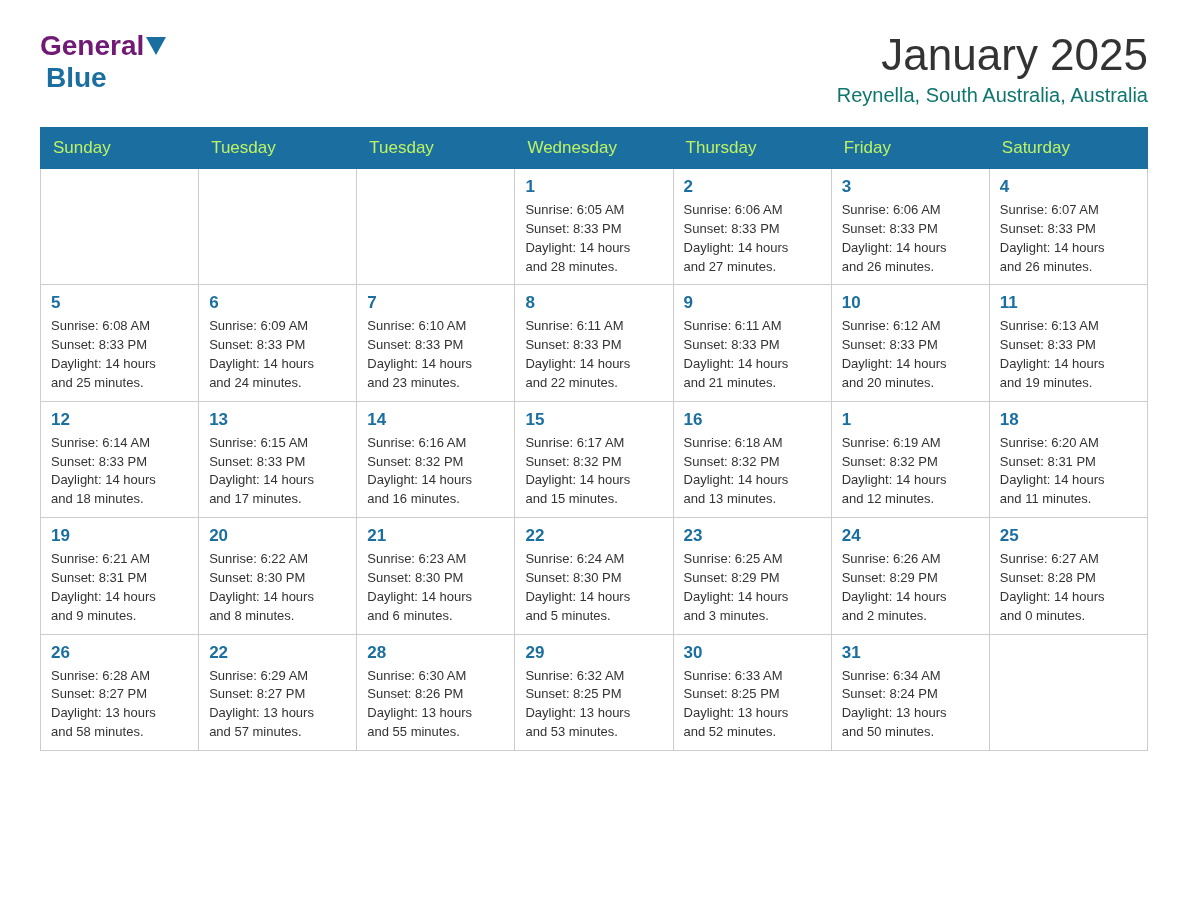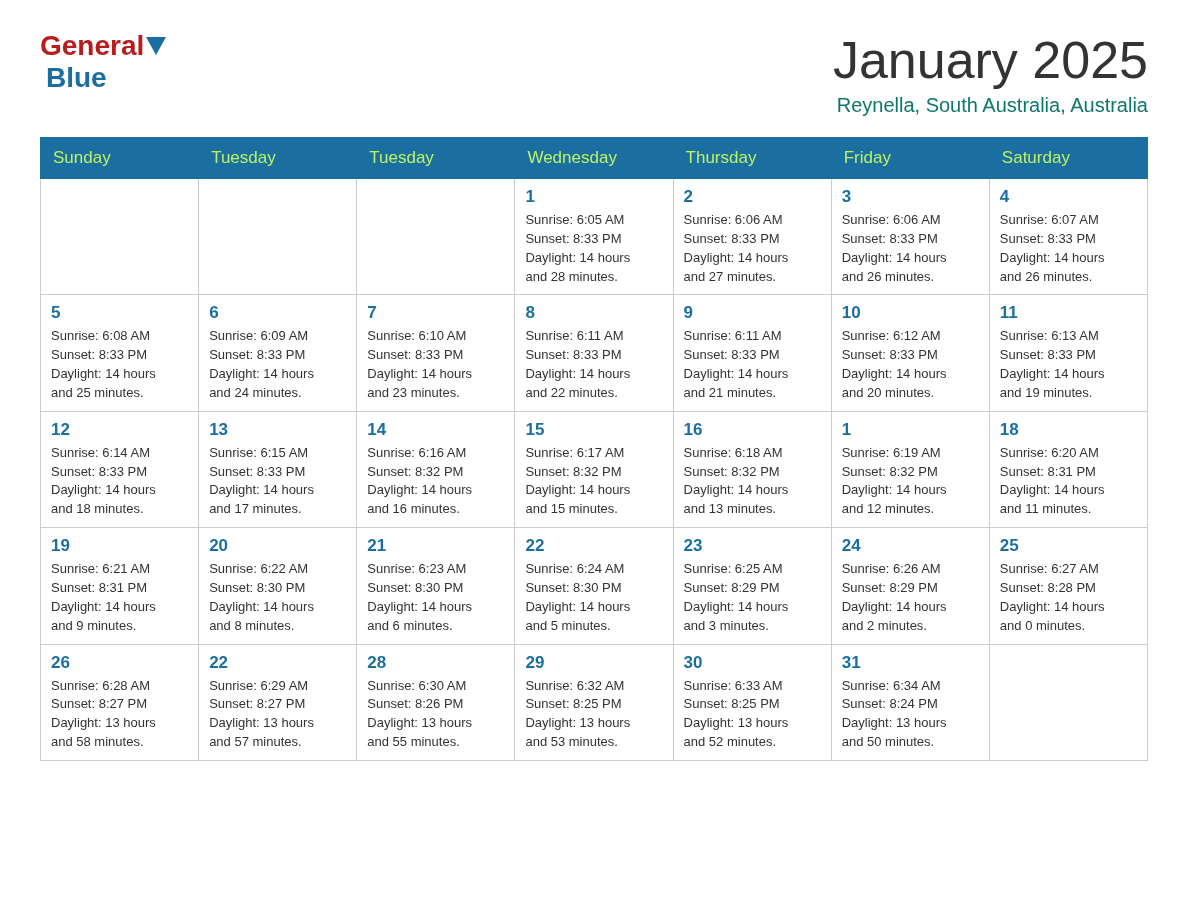--- a/index.html
+++ b/index.html
@@ -18,7 +18,7 @@
     .logo-general {
       font-size: 28px;
       font-weight: bold;
-      color: #b91c1c;
+      color: #701a75;
     }
     .title-section {
       text-align: right;

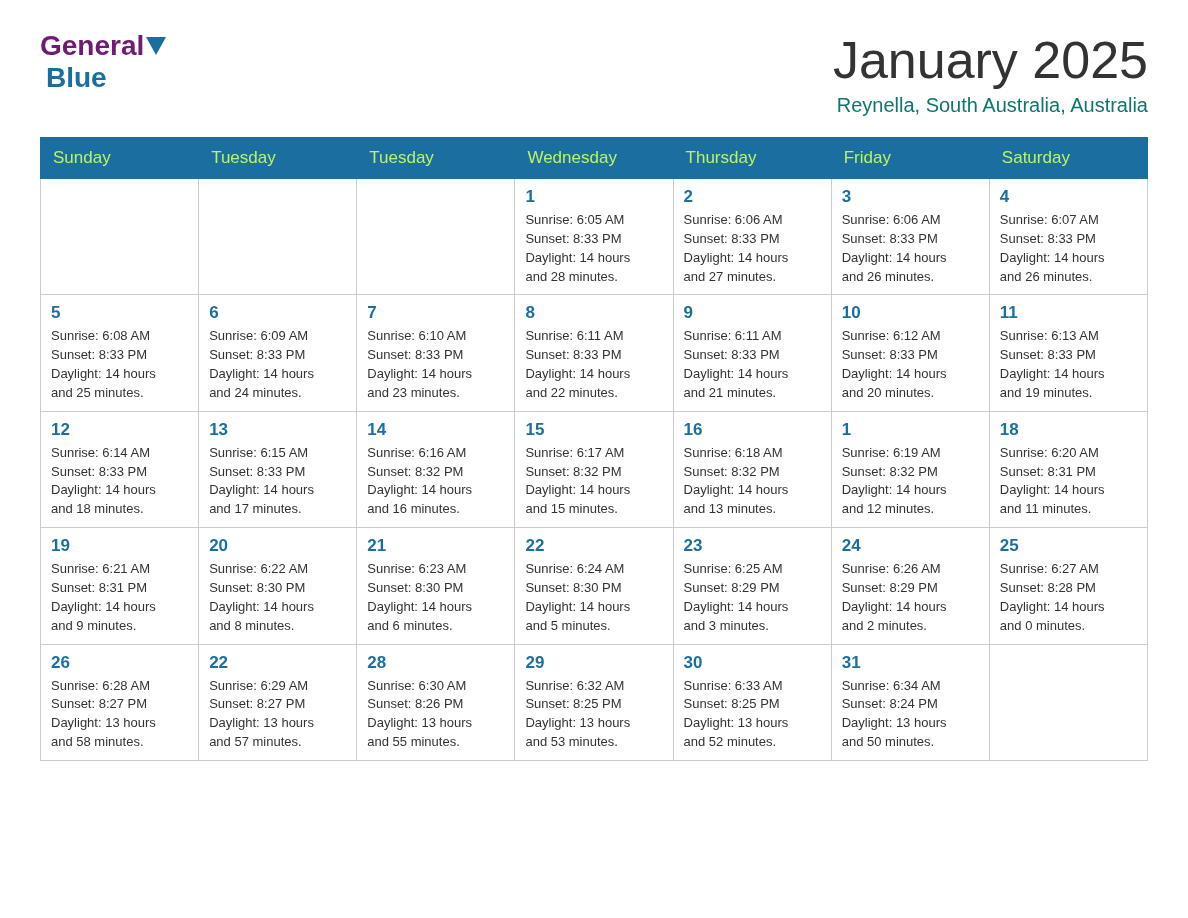--- a/index.html
+++ b/index.html
@@ -24,7 +24,7 @@
       text-align: right;
     }
     .calendar-title {
-      font-size: 52px;
+      font-size: 44px;
       font-weight: normal;
       color: #333;
     }

